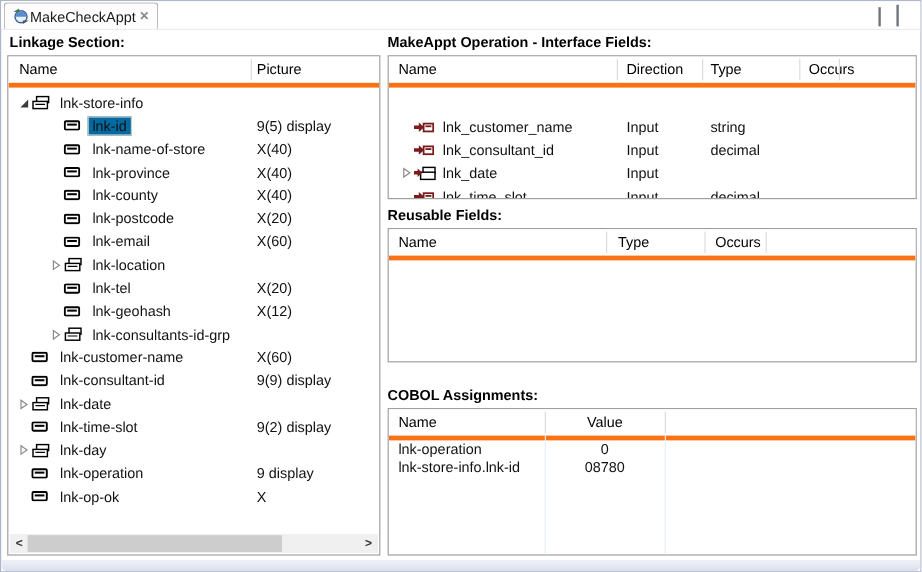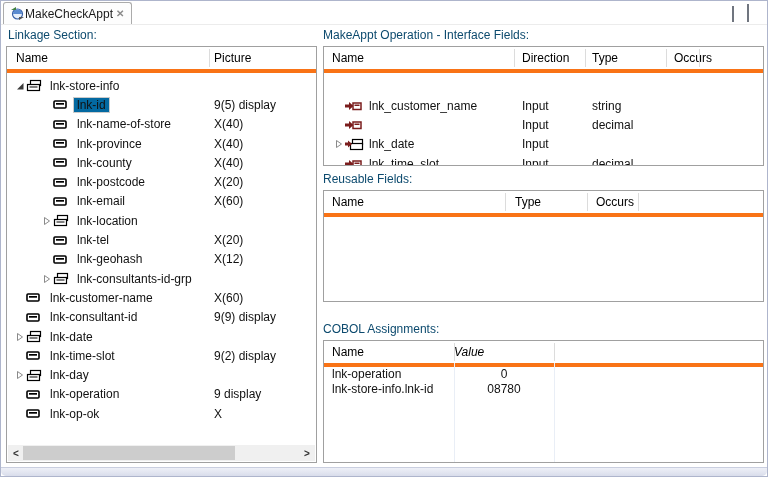--- a/index.html
+++ b/index.html
@@ -20,7 +20,7 @@
   .maxico{width:10px;height:9px;border:1px solid #70757f;border-top-width:3px;}
 
   
-  .slabel{position:absolute;font-weight:normal;color:#0c4a6e;white-space:nowrap;}
+  .slabel{position:absolute;font-weight:bold;color:#000000;white-space:nowrap;}
 
   
   .tbox{position:absolute;border:1px solid #a0a0a0;background:#fff;box-sizing:border-box;overflow:hidden;}

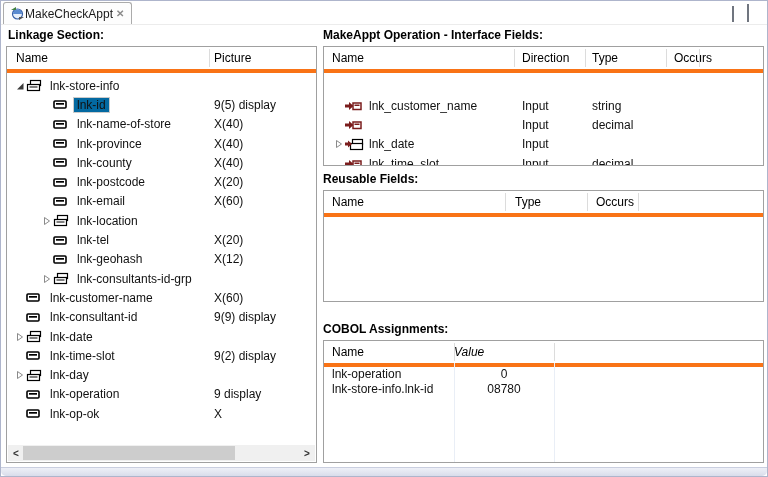--- a/index.html
+++ b/index.html
@@ -355,6 +355,7 @@
               <rect x="9.5" y="3.5" width="5" height="1.5" fill="#7a1c1c"></rect>
             </svg>
           </span>
+          <span class="lbl">lnk_consultant_id</span>
           <span class="cell" style="left: 198px;">Input</span>
           <span class="cell" style="left: 268px;">decimal</span>
           <span class="cell" style="left: 350px;"></span>

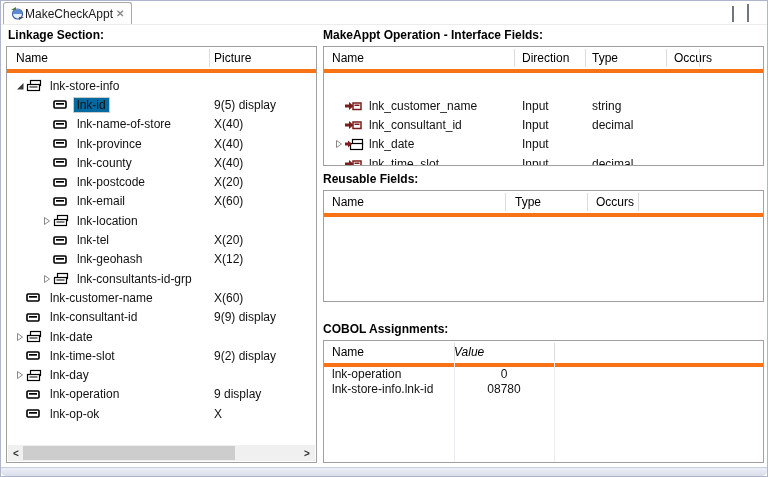--- a/index.html
+++ b/index.html
@@ -426,7 +426,7 @@
     <div class="thead">
       <span class="hcell" style="left:8px;">Name</span>
       <span class="vsep" style="left:130px;"></span>
-      <span class="hcell" style="left:130px;width:100px;text-align:left;font-style:italic;">Value</span>
+      <span class="hcell" style="left:130px;width:100px;text-align:center;">Value</span>
       <span class="vsep" style="left:230px;"></span>
     </div>
     <div class="tbody" id="cobol-body" style="position:absolute;top:22px;left:0;right:0;bottom:0;">

